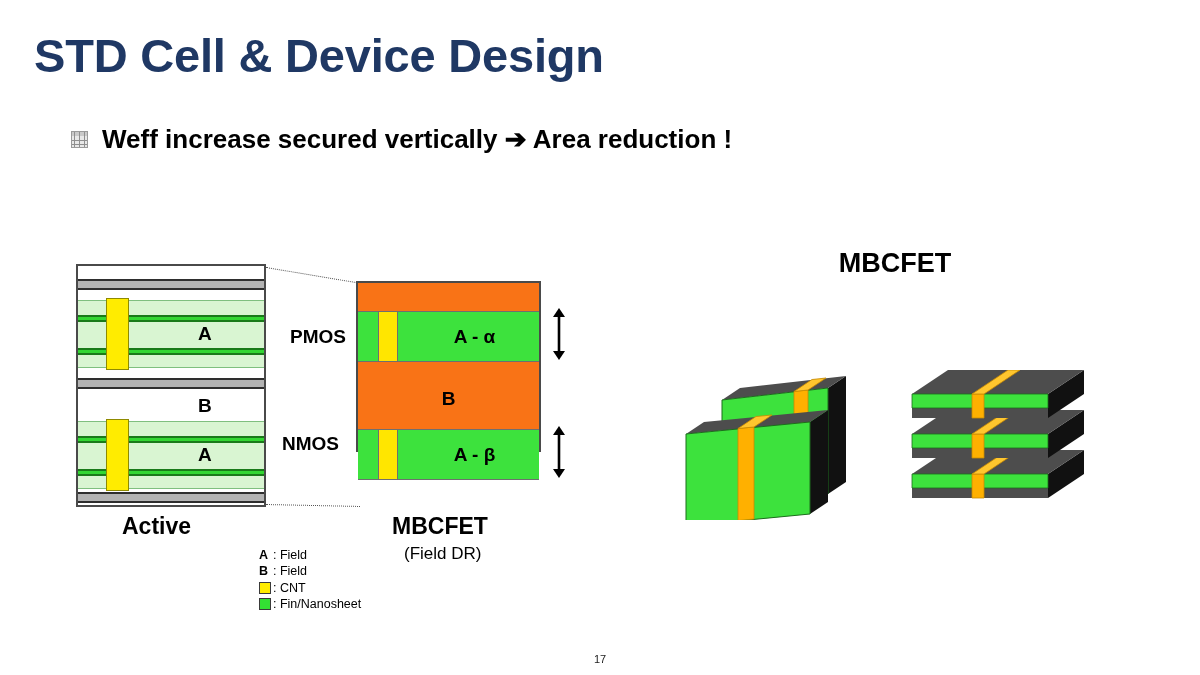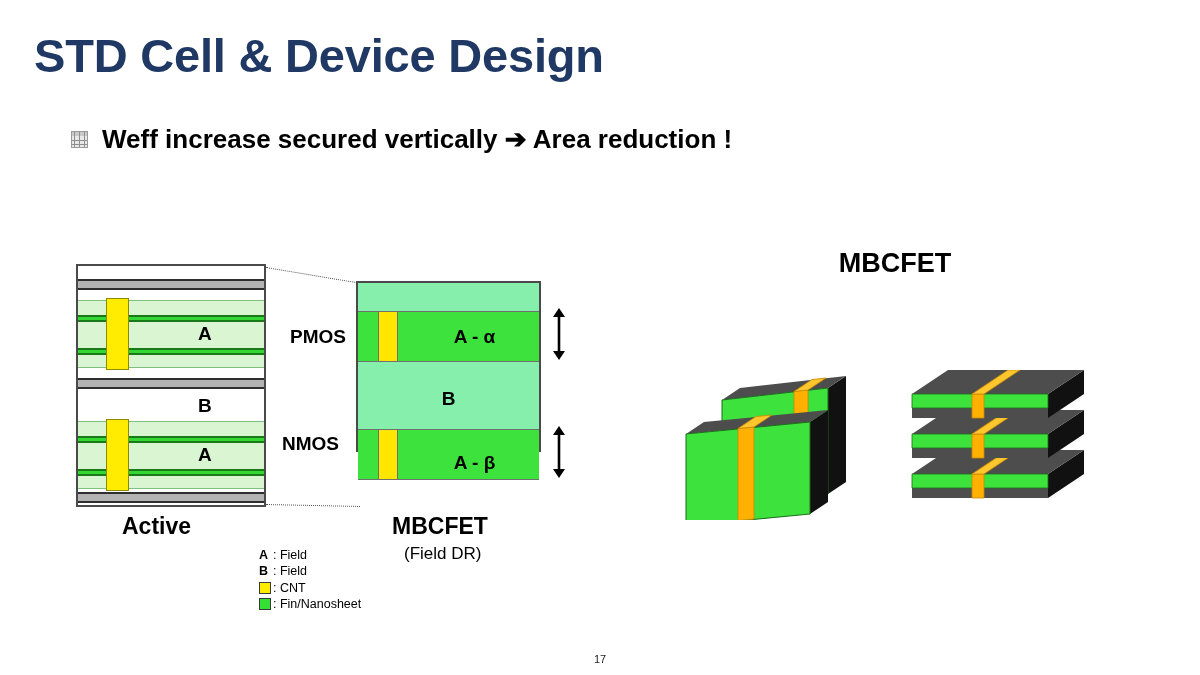--- a/index.html
+++ b/index.html
@@ -141,7 +141,7 @@
     top: 26px;
     width: 185px;
     height: 171px;
-    background: #86efac;
+    background: #f97316;
     border: 2px solid #4a4a4a;
     box-sizing: border-box;
   }

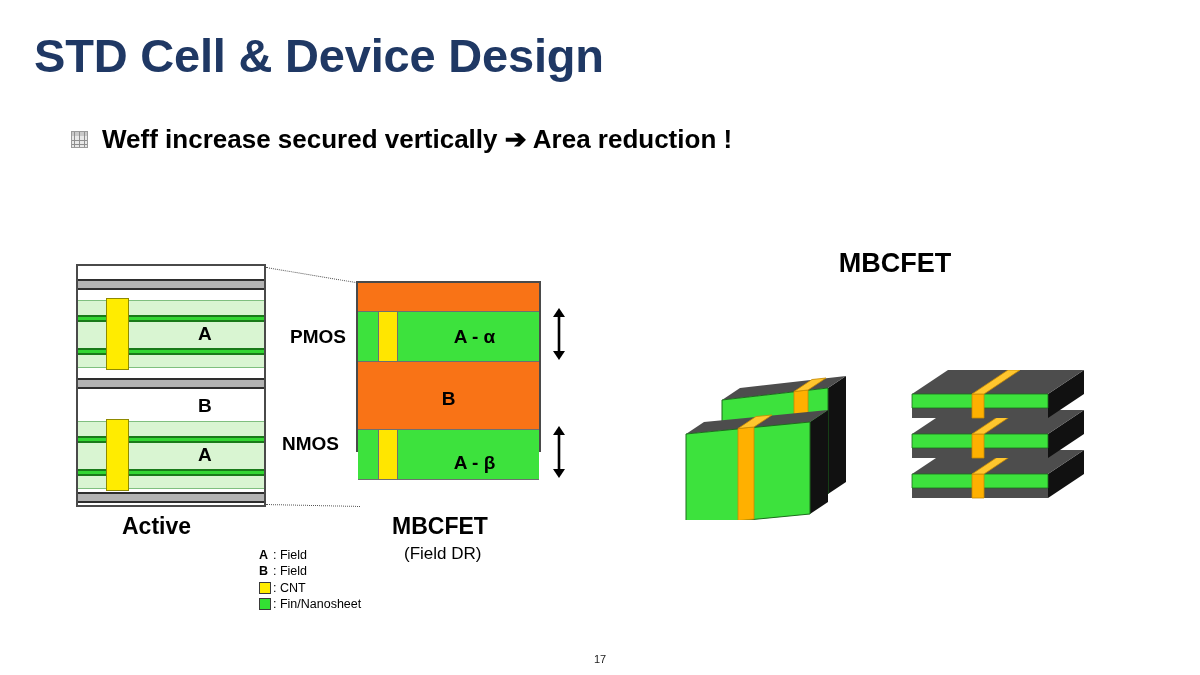--- a/index.html
+++ b/index.html
@@ -316,7 +316,7 @@
 
     <div class="mb-bar" style="top:146px; height:51px;">
       <div class="cnt-mb" style="left:20px;"></div>
-      <div class="mb-letter" style="top:14px; padding-left:52px;margin-top:8px;">A - β</div>
+      <div class="mb-letter" style="top:14px; padding-left:52px;">A - β</div>
     </div>
   </div>
 

